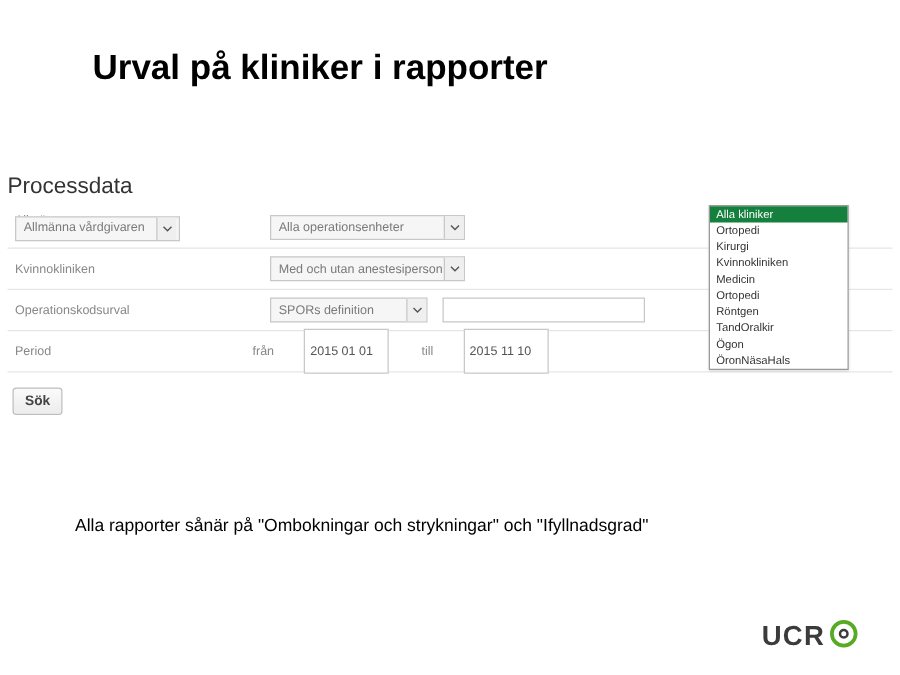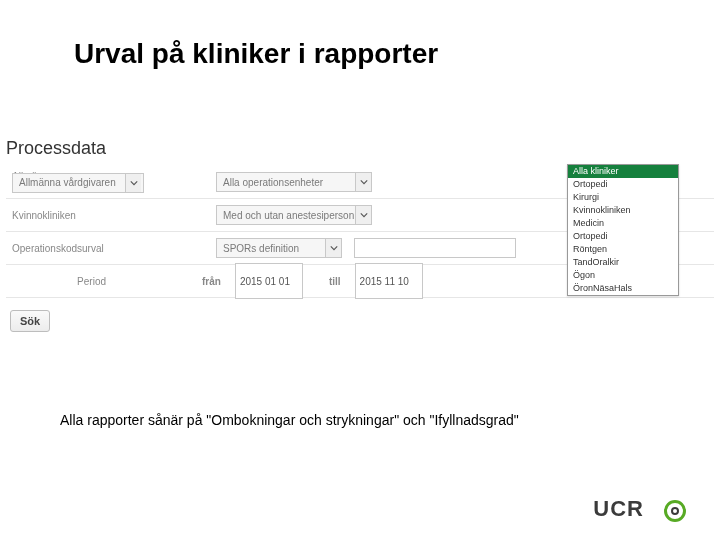--- a/index.html
+++ b/index.html
@@ -17,7 +17,7 @@
   .w120 .val { width: 108px; }
   .w150 .val { width: 138px; }
   .textfield { display:inline-block; border:1px solid #c8c8c8; background:#fff; height:20px; width:162px; margin-right:12px; }
-  .date-row .label-cell { width: 100px; text-align: right; }
+  .date-row .label-cell { width: 100px; }
   .date-label { color:#888; font-size:10px; margin-right:14px;font-weight:bold; }
   .dateinput { border:1px solid #c8c8c8; background:#fff; height:36px; width:68px; font-size:10px; padding:0 4px; color:#555; margin-right:26px; }
   .sok-btn { position:absolute; top: 310px; left: 10px; height:22px; border:1px solid #bdbdbd; background:linear-gradient(#fafafa,#ececec); border-radius:3px; font-size:11px; color:#444; padding:0 9px; cursor:pointer;font-weight:bold; }

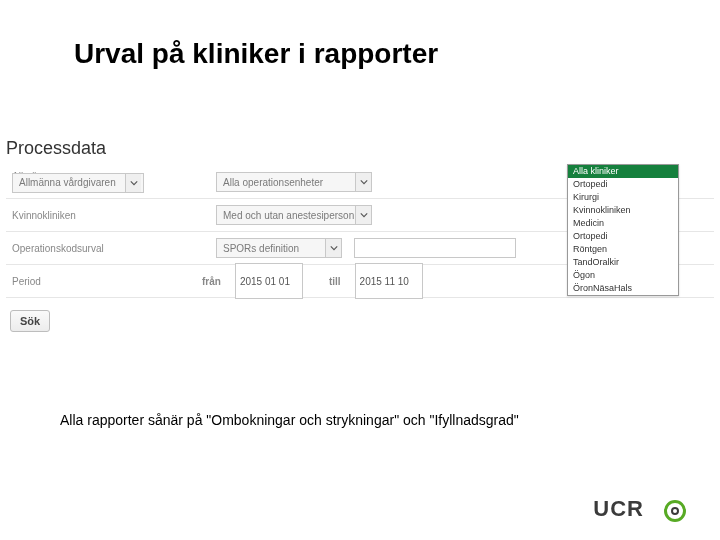--- a/index.html
+++ b/index.html
@@ -18,7 +18,7 @@
   .w150 .val { width: 138px; }
   .textfield { display:inline-block; border:1px solid #c8c8c8; background:#fff; height:20px; width:162px; margin-right:12px; }
   .date-row .label-cell { width: 100px; }
-  .date-label { color:#888; font-size:10px; margin-right:14px;font-weight:bold; }
+  .date-label { color:#888; font-size:10px; margin-right:24px; }
   .dateinput { border:1px solid #c8c8c8; background:#fff; height:36px; width:68px; font-size:10px; padding:0 4px; color:#555; margin-right:26px; }
   .sok-btn { position:absolute; top: 310px; left: 10px; height:22px; border:1px solid #bdbdbd; background:linear-gradient(#fafafa,#ececec); border-radius:3px; font-size:11px; color:#444; padding:0 9px; cursor:pointer;font-weight:bold; }
   .dropdown { position:absolute; top:164px; left:567px; width:112px; border:1px solid #999; background:#fff; font-size:9px; color:#333; box-shadow:0 1px 2px rgba(0,0,0,.15); }

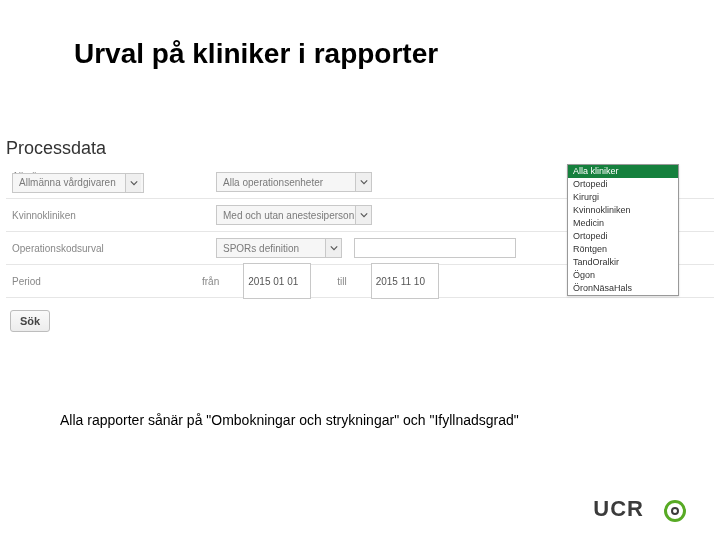--- a/index.html
+++ b/index.html
@@ -25,7 +25,7 @@
   .dropdown .opt { padding:1px 5px; line-height:11px; white-space:nowrap; }
   .dropdown .opt.sel { background:#15803d; color:#fff; }
   .footnote { position:absolute; top: 412px; left: 60px; font-size:14px; color:#000; }
-  .logo { position:absolute; bottom:18px; right:34px; display:flex; align-items:flex-end; gap:20px; }
+  .logo { position:absolute; bottom:18px; right:34px; display:flex; align-items:flex-start; gap:4px; }
   .logo-text { font-family: Arial, sans-serif; font-weight:600; font-size:22px; color:#3b3b3b; letter-spacing:1px; }
   .logo-mark { width:22px; height:22px; border:3px solid #57aa24; border-radius:50%; position:relative; }
   .logo-mark::after { content:""; position:absolute; inset:4px; border:2px solid #3b3b3b; border-radius:50%; }

